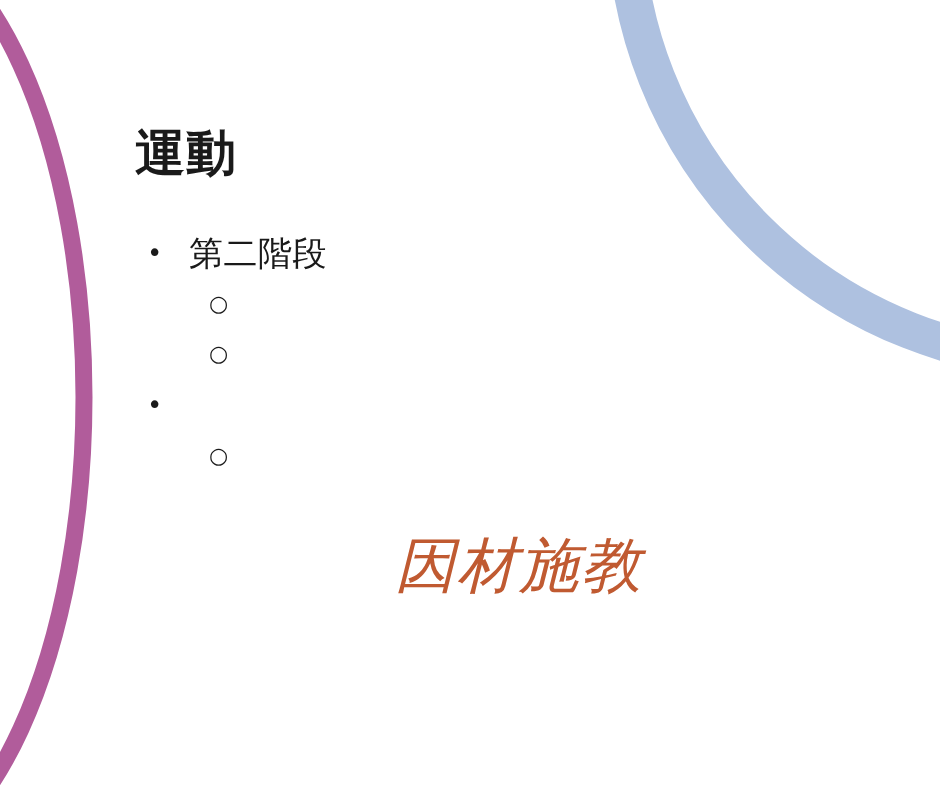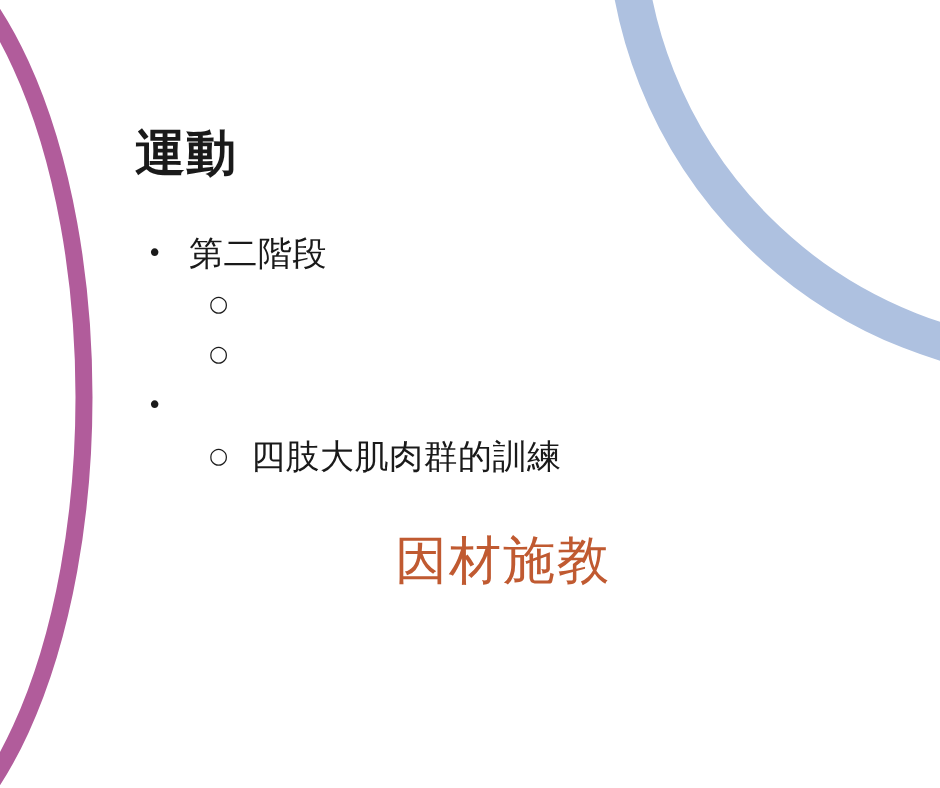--- a/index.html
+++ b/index.html
@@ -133,7 +133,6 @@
 
       <div class="li lvl2">
         <span class="marker">○</span>
-        <span class="li-text">四肢大肌肉群的訓練</span>
       </div>
 
     </div>

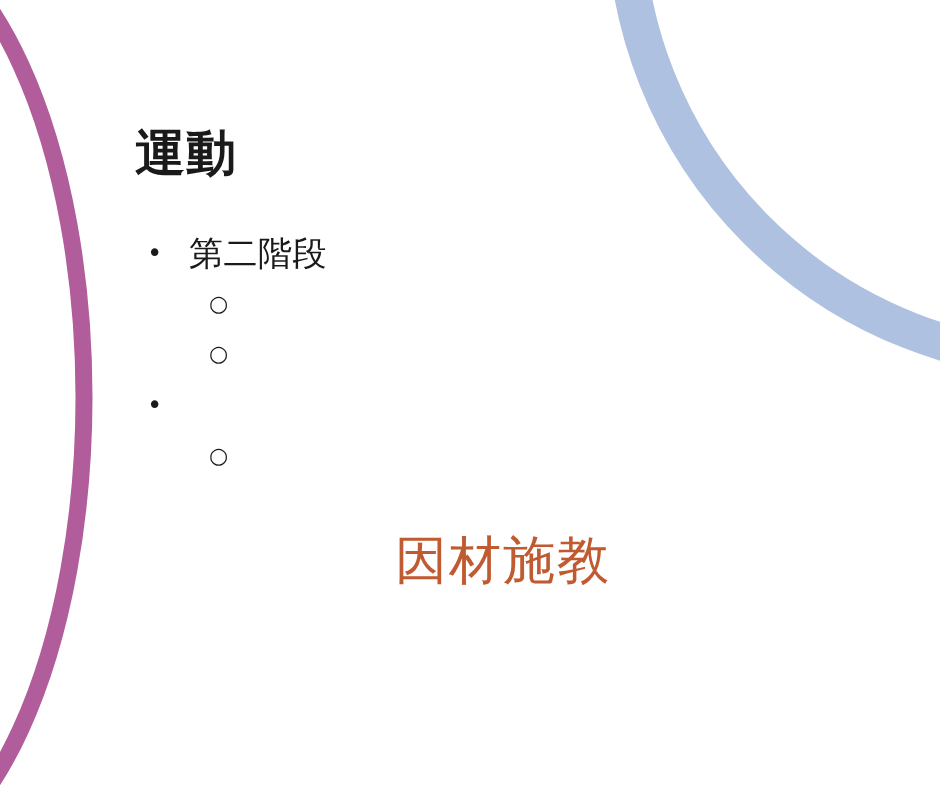--- a/index.html
+++ b/index.html
@@ -89,11 +89,12 @@
     position: absolute;
     left: 391px;
     top: 528px;
-    font-size: 52px;
+    font-size: 60px;
     color: #c05a31;
     letter-spacing: 2px;
     white-space: nowrap;
     line-height: 1.25;
+    font-style: italic;
   }
 </style>
 </head>

